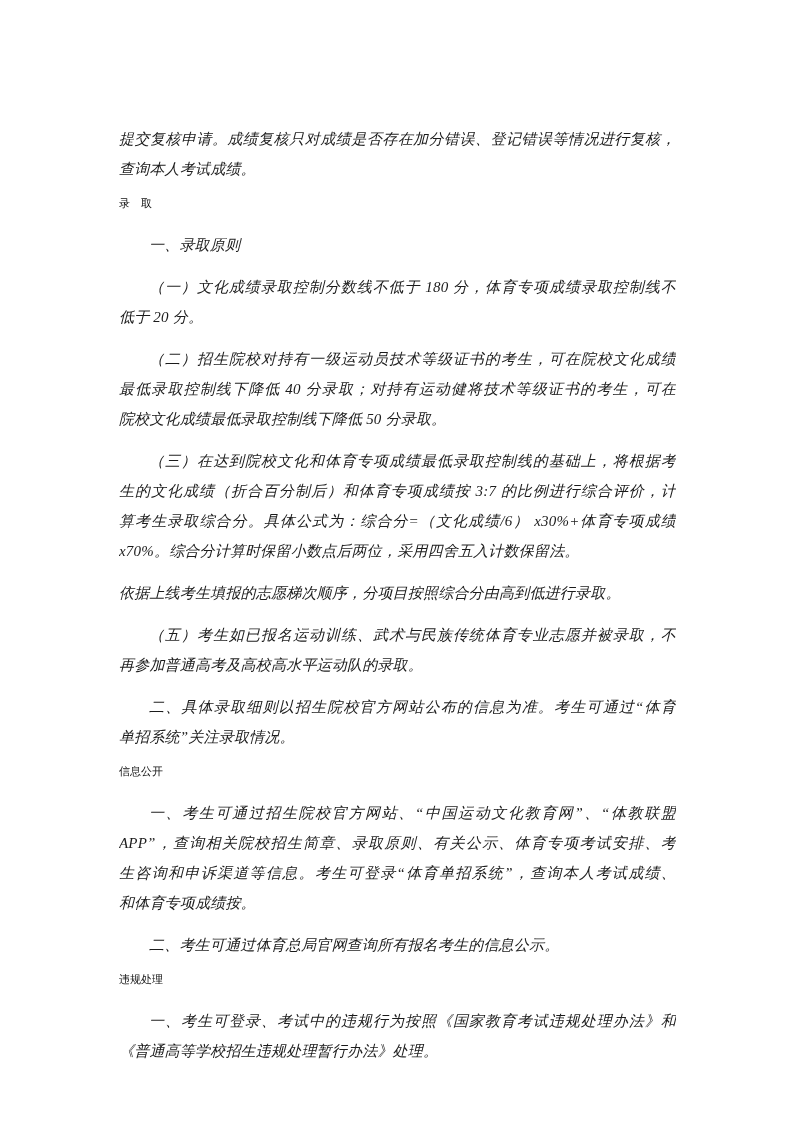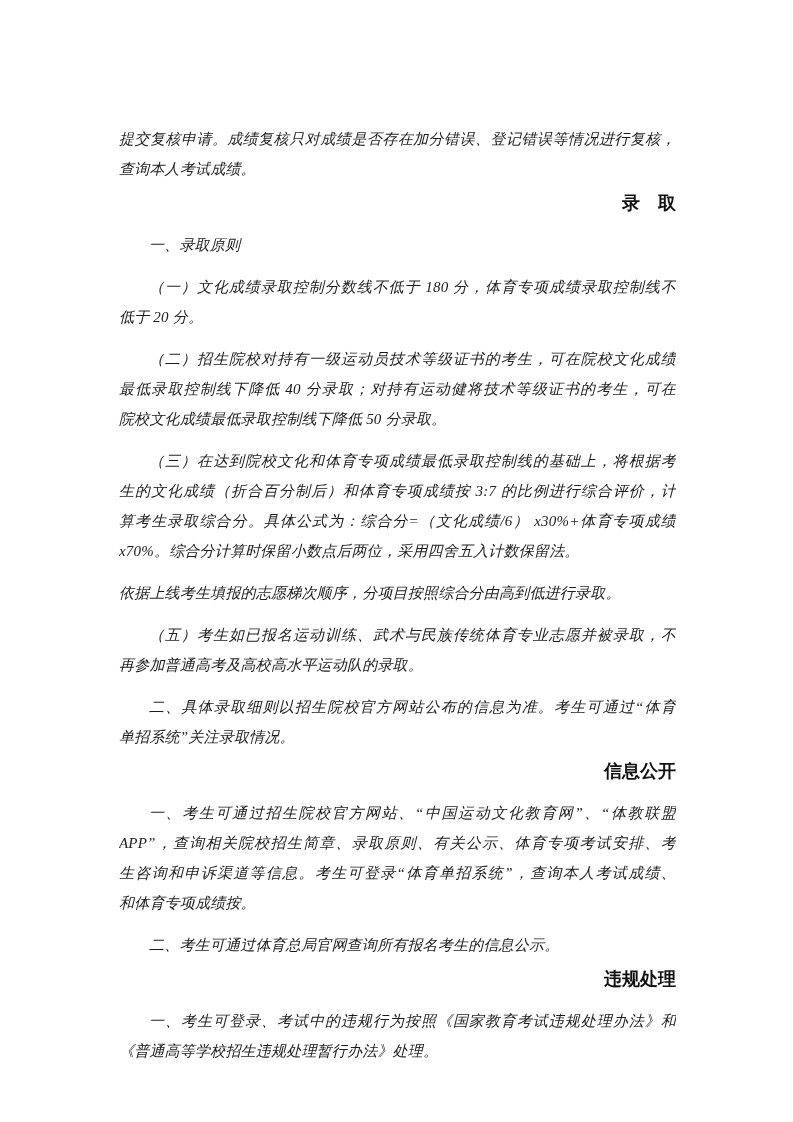--- a/index.html
+++ b/index.html
@@ -27,10 +27,10 @@
   .ind{text-indent:2em;}
   .heading{
     font-family:"Liberation Sans","DejaVu Sans",sans-serif;
-    font-weight:bold;
-    font-size:18px;
+    font-weight:normal;
+    font-size:11px;
     line-height:30px;
-    text-align:right;
+    text-align:left;
     color:#111111;
     margin:2px 0 6px 0;
   }

